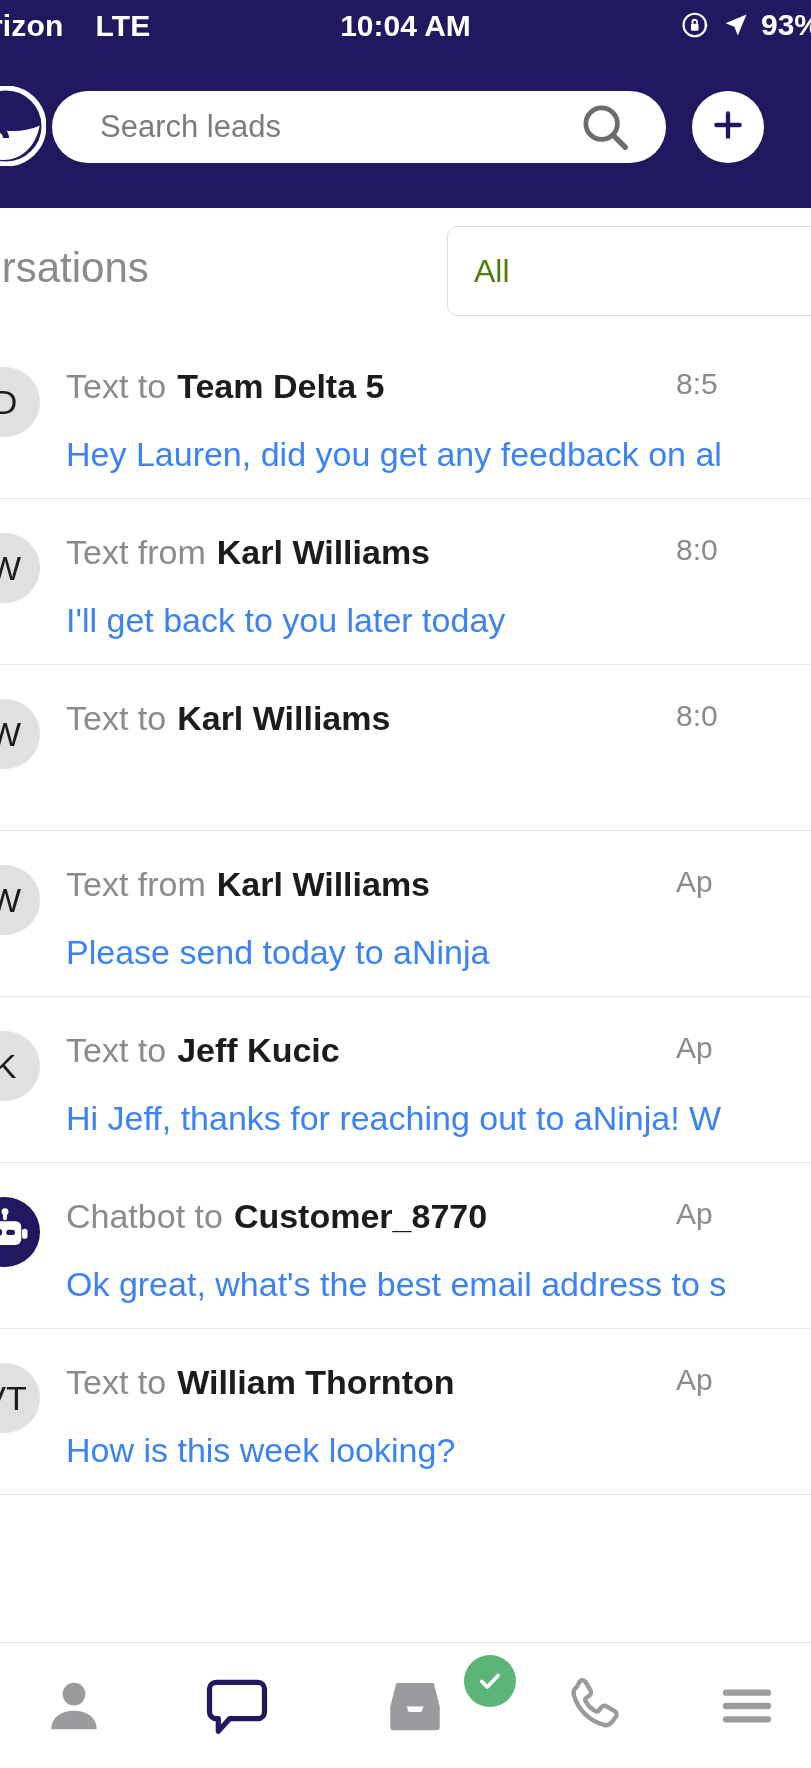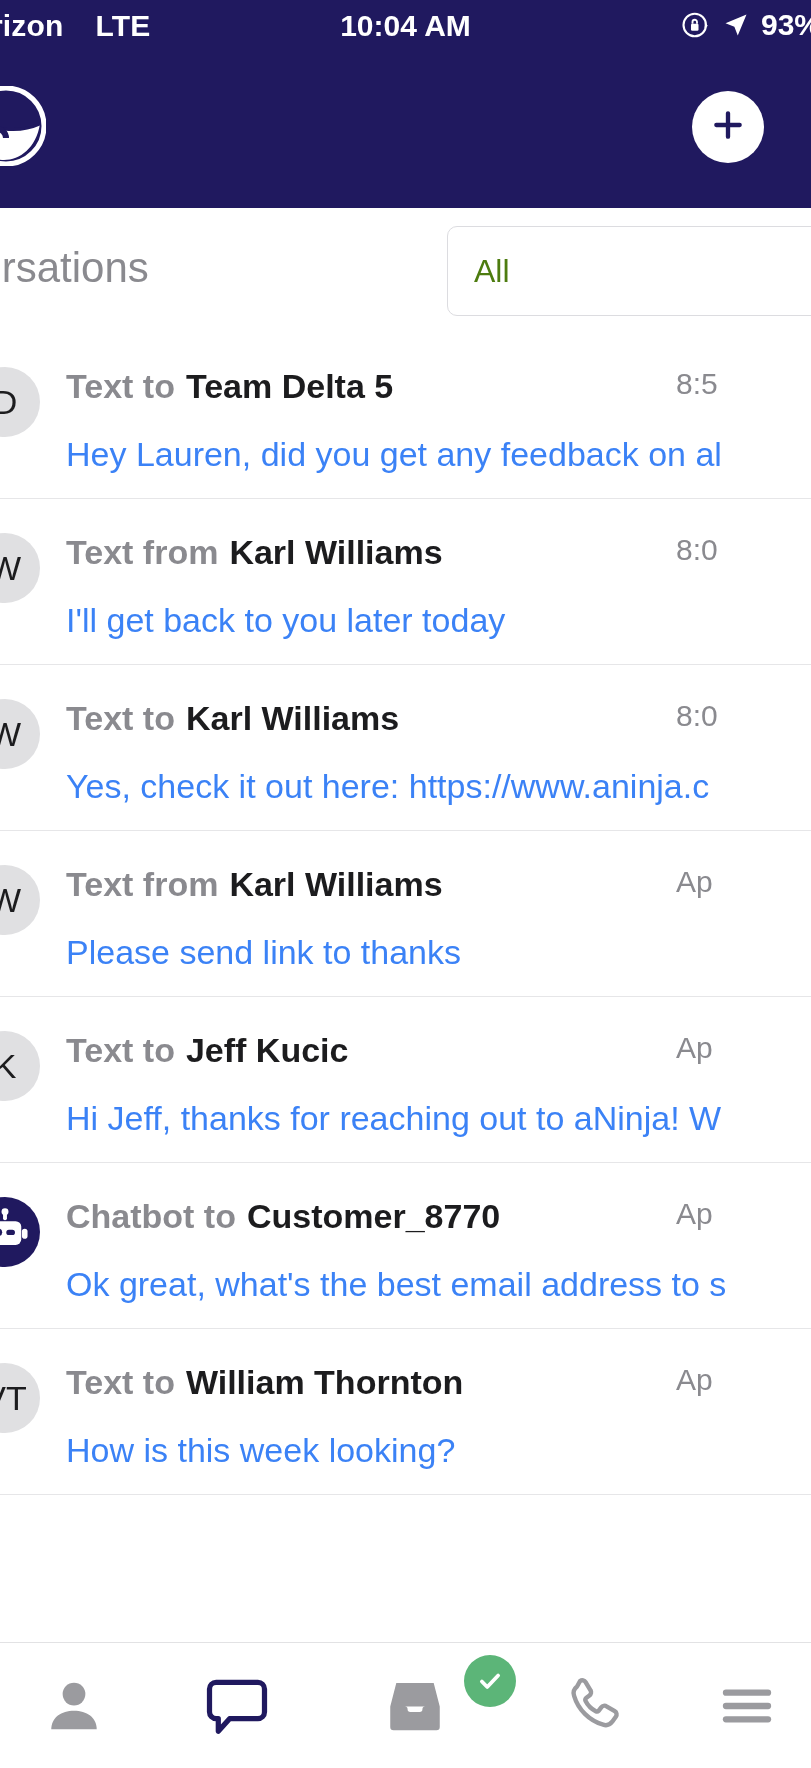--- a/index.html
+++ b/index.html
@@ -176,6 +176,15 @@
       </svg>
     </div>
 
+    <div class="searchbar">
+      <input class="search-input" type="text" placeholder="Search leads" style="">
+      <span class="search-icon">
+        <svg width="54" height="54" viewBox="0 0 24 24" fill="none">
+          <circle cx="10.5" cy="10.5" r="7" stroke="#6b6b70" stroke-width="2.1"></circle>
+          <path d="M15.8 15.8L21 21" stroke="#6b6b70" stroke-width="2.4" stroke-linecap="round"></path>
+        </svg>
+      </span>
+    </div>
 
     <div class="add-btn">
       <span>

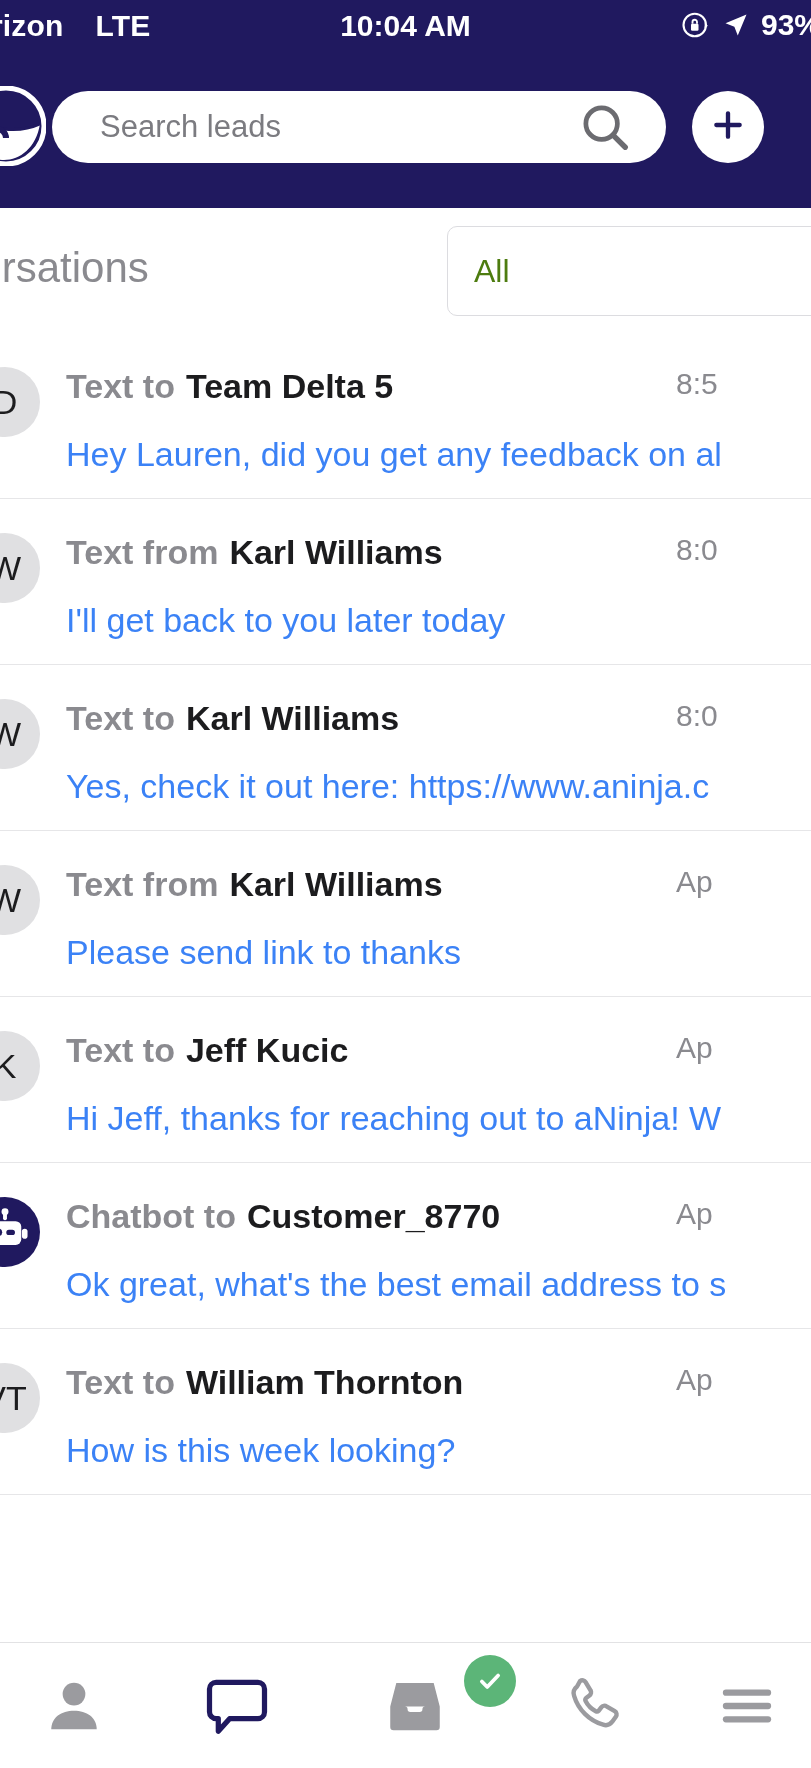--- a/index.html
+++ b/index.html
@@ -108,7 +108,7 @@
     display:flex; align-items:baseline;
     font-size:34px; white-space:nowrap;
   }
-  .row-dir { color:#8a8a8f; font-weight:700; }
+  .row-dir { color:#8a8a8f; font-weight:400; }
   .row-name { color:#1c1c1e; font-weight:700; margin-left:11px; }
   .row-time {
     position:absolute; left:676px; top:34px;

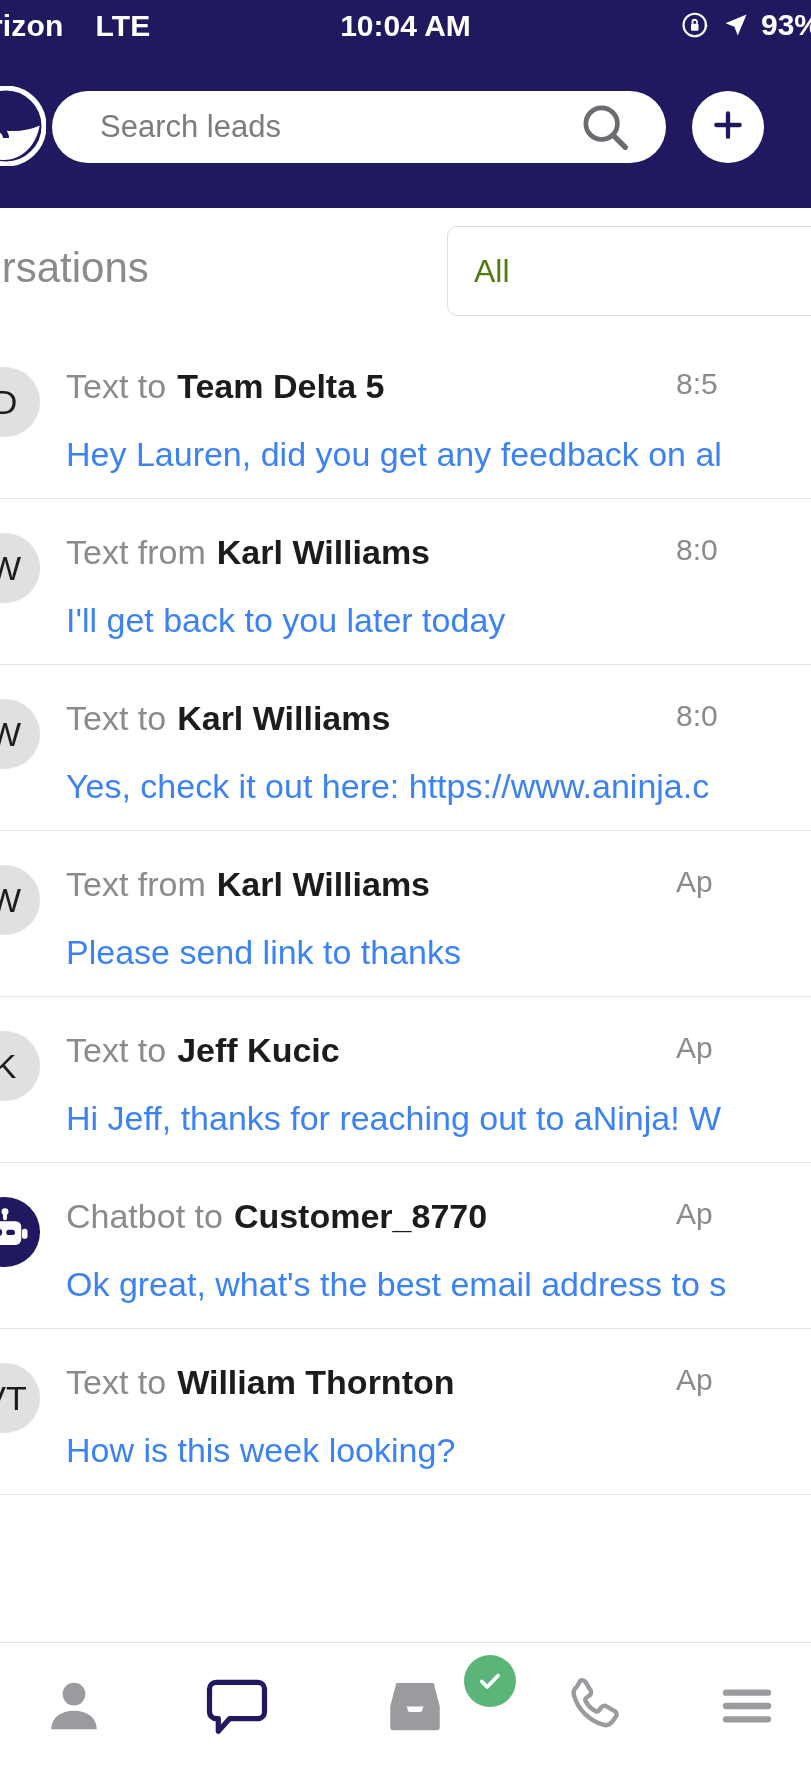--- a/index.html
+++ b/index.html
@@ -234,7 +234,6 @@
           <span class="row-name">Karl Williams</span>
         </div>
         <div class="row-time">8:0</div>
-        <div class="row-preview">Yes, check it out here: https://www.aninja.c</div>
       </div>
       <div class="row">
         <div class="avatar">

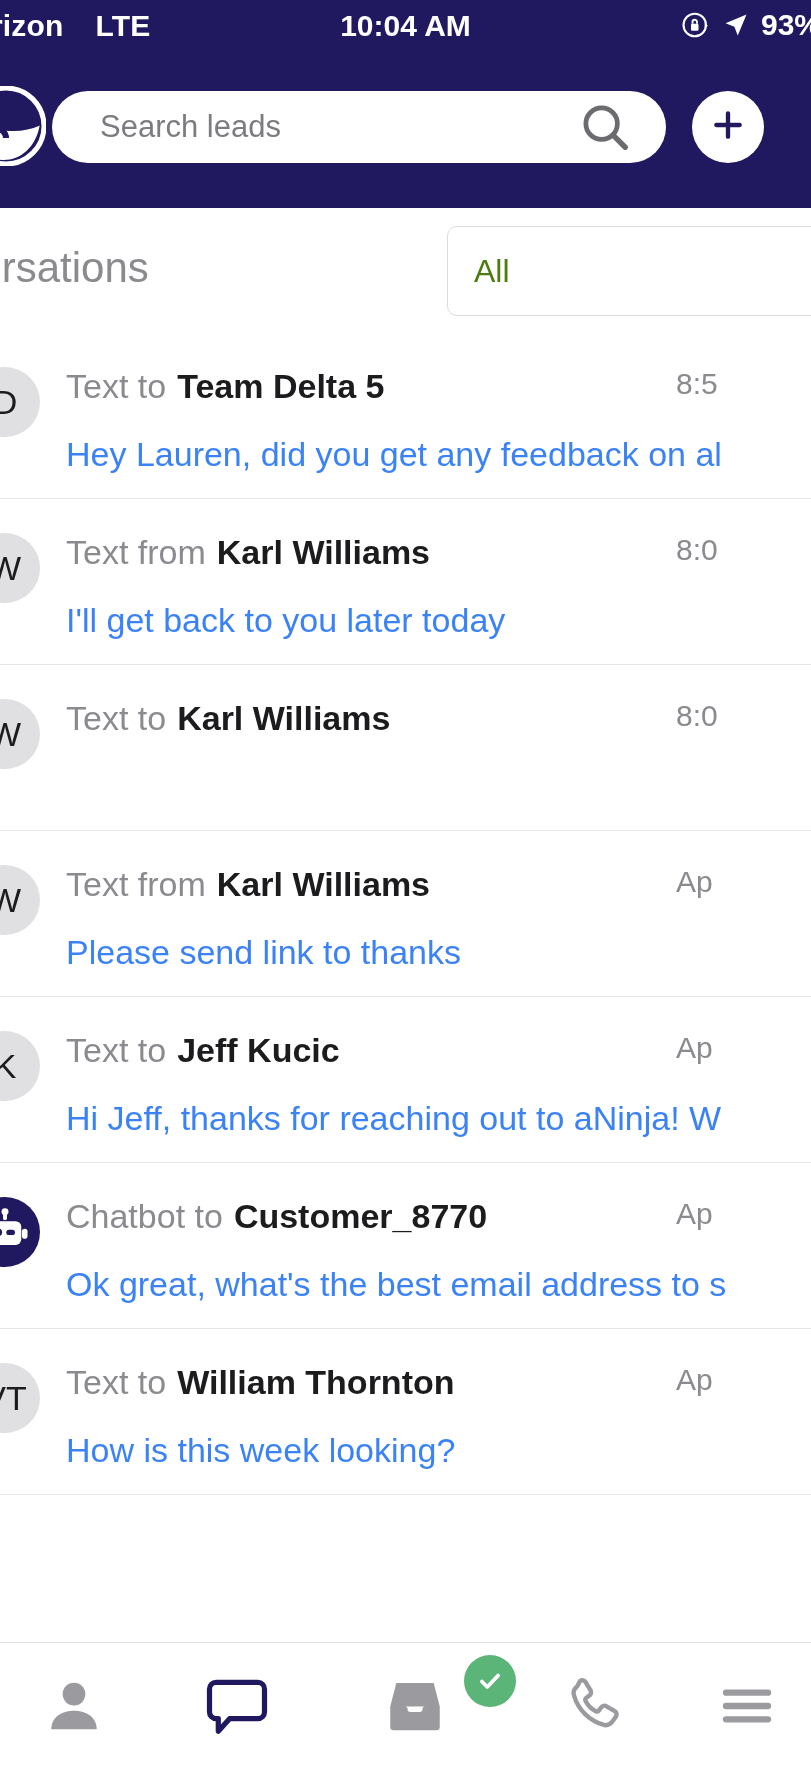--- a/index.html
+++ b/index.html
@@ -244,7 +244,7 @@
           <span class="row-name">Karl Williams</span>
         </div>
         <div class="row-time">Ap</div>
-        <div class="row-preview">Please send link to thanks</div>
+        <div class="row-preview">Please send today to aNinja</div>
       </div>
       <div class="row">
         <div class="avatar">

